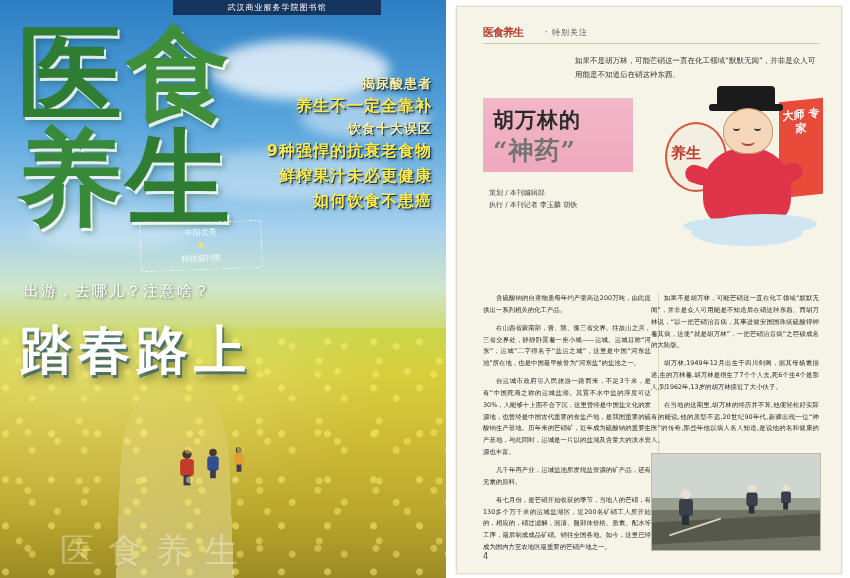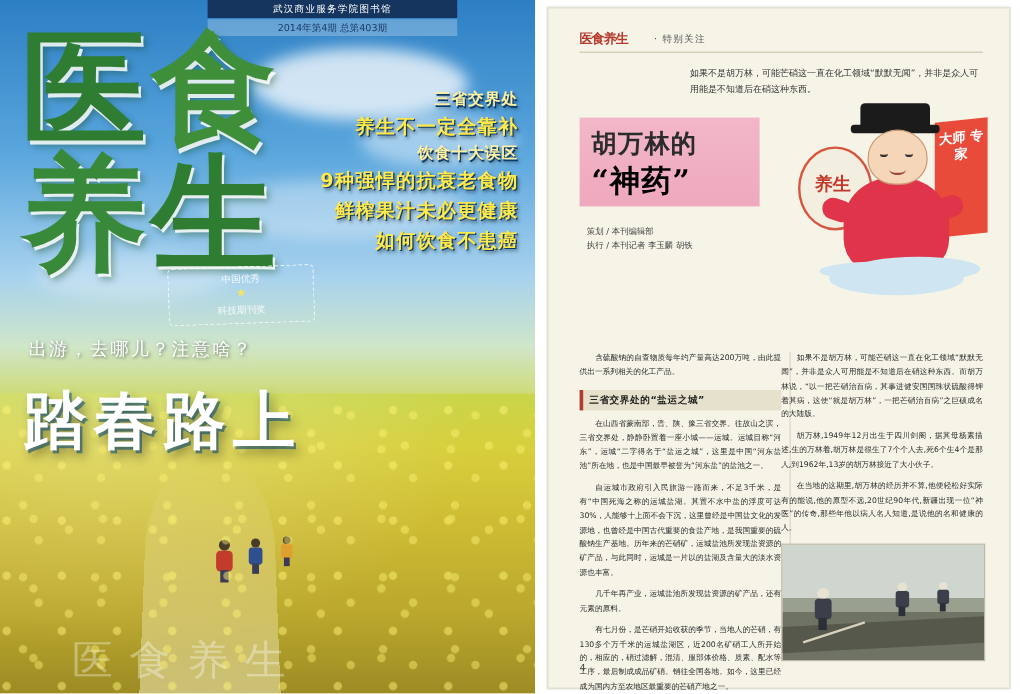--- a/index.html
+++ b/index.html
@@ -230,7 +230,6 @@
     <div class="cloud c4"></div>
 
     <div class="libstamp">武汉商业服务学院图书馆</div>
-    <div class="issueline">2014年第4期  总第403期</div>
 
     <div class="masthead">
       <div class="mh-char mh1">医</div>

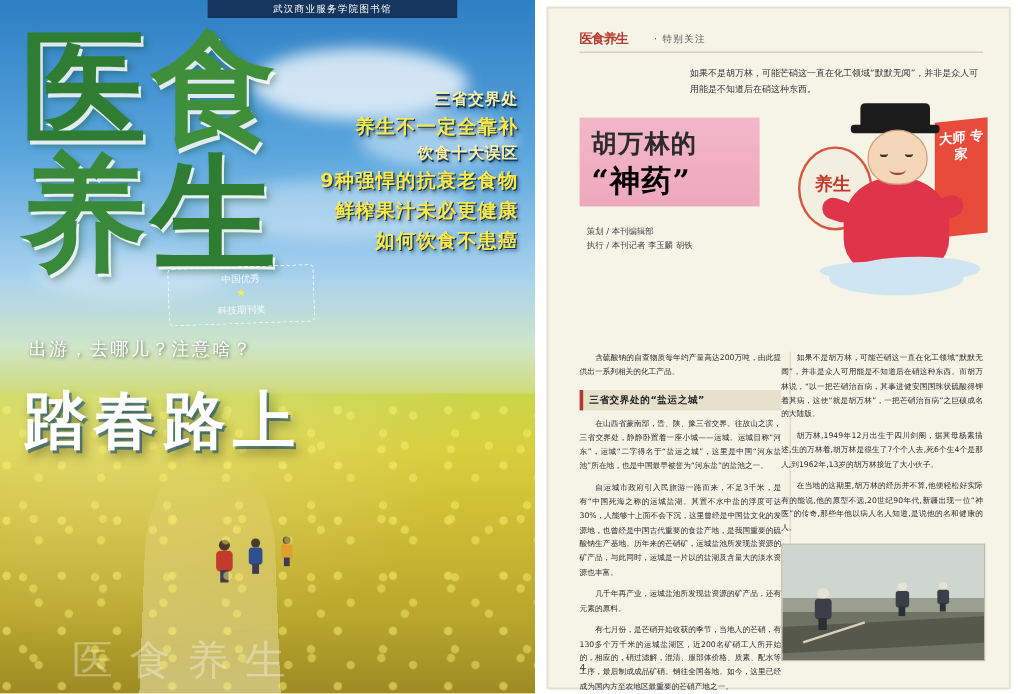--- a/index.html
+++ b/index.html
@@ -239,7 +239,7 @@
     </div>
 
     <div class="headlines">
-      <div class="hl small">三省交界处</div>
+      <div class="hl small">揭尿酸患者</div>
       <div class="hl">养生不一定全靠补</div>
       <div class="hl small">饮食十大误区</div>
       <div class="hl">9种强悍的抗衰老食物</div>

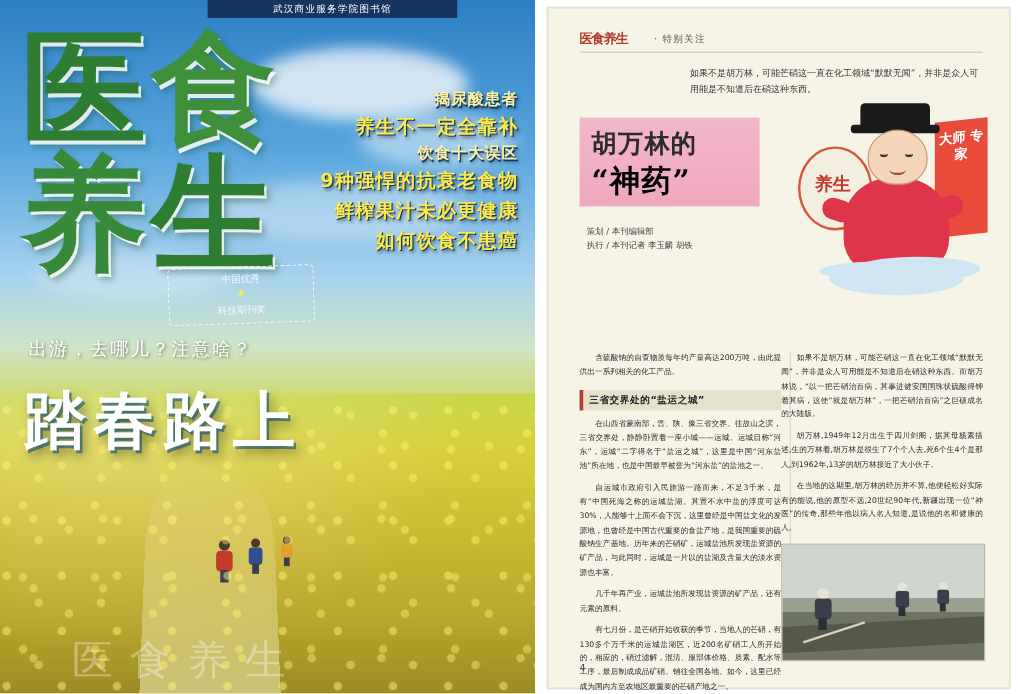--- a/index.html
+++ b/index.html
@@ -147,7 +147,7 @@
     font-family:"DejaVu Serif","Liberation Serif",serif;letter-spacing:1px;
   }
   .title-cn2{
-    position:absolute;left:10px;top:42px;color:#000000;font-size:25px;font-weight:bold;
+    position:absolute;left:10px;top:42px;color:#737373;font-size:25px;font-weight:bold;
     font-family:"DejaVu Serif","Liberation Serif",serif;letter-spacing:1px;
   }
   .byline{position:absolute;left:6px;top:96px;font-size:7px;color:#444;line-height:1.7;}

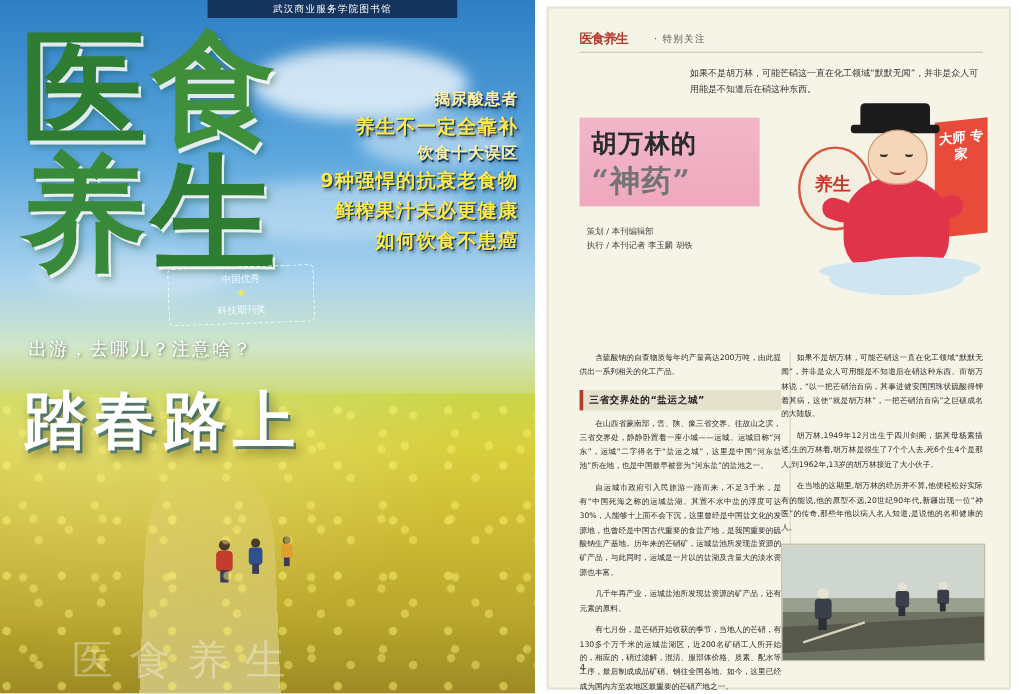--- a/index.html
+++ b/index.html
@@ -159,7 +159,7 @@
     background:#f3efe0;border:2px solid #d8563f;
   }
   .balloon-txt{
-    position:absolute;left:-2px;top:58px;width:46px;text-align:center;color:#c0392b;
+    position:absolute;left:-2px;top:58px;width:46px;color:#c0392b;
     font-size:15px;font-weight:bold;font-family:"DejaVu Serif","Liberation Serif",serif;
   }
   .banner-r{

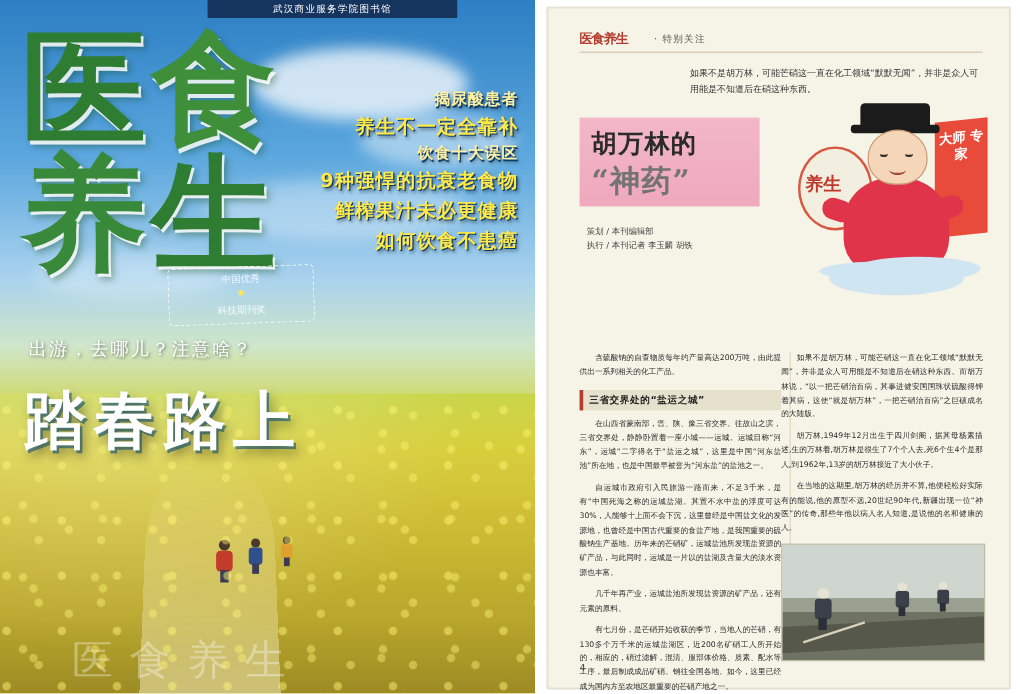--- a/index.html
+++ b/index.html
@@ -321,7 +321,6 @@
 
           <div class="col">
             <p class="p indent">含硫酸钠的自查物质每年约产量高达200万吨，由此提供出一系列相关的化工产品。</p>
-            <div class="subhead">三省交界处的“盐运之城”</div>
             <p class="p indent">在山西省蒙南部，晋、陕、豫三省交界。往故山之滨，三省交界处，静静卧置着一座小城——运城。运城目称“河东”，运城“二字得名于“盐运之城”，这里是中国“河东盐池”所在地，也是中国最早被誉为“河东盐”的盐池之一。</p>
             <p class="p indent">自运城市政府引入民旅游一路而来，不足3千米，是有“中国死海之称的运城盐湖。其置不水中盐的浮度可达30%，人能够十上面不会下沉，这里曾经是中国盐文化的发源地，也曾经是中国古代重要的食盐产地，是我国重要的硫酸钠生产基地。历年来的芒硝矿，运城盐池所发现盐资源的矿产品，与此同时，运城是一片以的盐湖及含量大的淡水资源也丰富。</p>
             <p class="p indent">几千年再产业，运城盐池所发现盐资源的矿产品，还有元素的原料。</p>

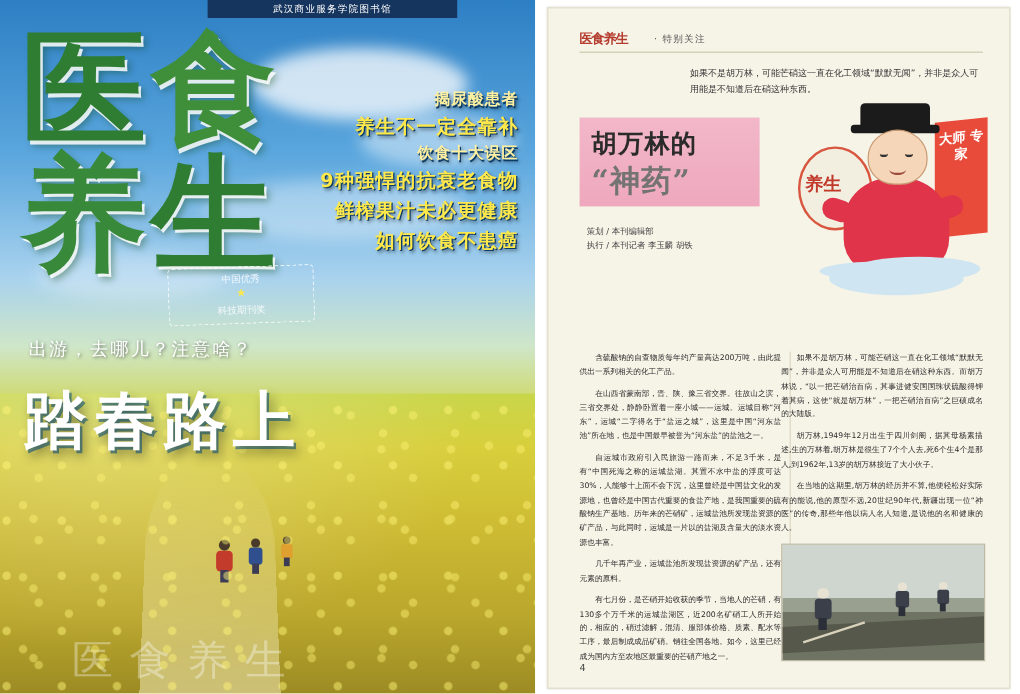--- a/index.html
+++ b/index.html
@@ -322,7 +322,7 @@
           <div class="col">
             <p class="p indent">含硫酸钠的自查物质每年约产量高达200万吨，由此提供出一系列相关的化工产品。</p>
             <p class="p indent">在山西省蒙南部，晋、陕、豫三省交界。往故山之滨，三省交界处，静静卧置着一座小城——运城。运城目称“河东”，运城“二字得名于“盐运之城”，这里是中国“河东盐池”所在地，也是中国最早被誉为“河东盐”的盐池之一。</p>
-            <p class="p indent">自运城市政府引入民旅游一路而来，不足3千米，是有“中国死海之称的运城盐湖。其置不水中盐的浮度可达30%，人能够十上面不会下沉，这里曾经是中国盐文化的发源地，也曾经是中国古代重要的食盐产地，是我国重要的硫酸钠生产基地。历年来的芒硝矿，运城盐池所发现盐资源的矿产品，与此同时，运城是一片以的盐湖及含量大的淡水资源也丰富。</p>
+            <p class="p indent">自运城市政府引入民旅游一路而来，不足3千米，是有“中国死海之称的运城盐湖。其置不水中盐的浮度可达30%，人能够十上面不会下沉，这里曾经是中国盐文化的发源地，也曾经是中国古代重要的食盐产地，是我国重要的硫酸钠生产基地。历年来的芒硝矿，近年成为硫酸钠的重要生产基地，与此同时，运城是一片以的盐湖及含量大的淡水资源也丰富。</p>
             <p class="p indent">几千年再产业，运城盐池所发现盐资源的矿产品，还有元素的原料。</p>
             <p class="p indent">有七月份，是芒硝开始收获的季节，当地人的芒硝，有130多个万千米的运城盐湖区，近200名矿硝工人所开始的，相应的，硝过滤解，混清、服部体价格、质素、配水等工序，最后制成成品矿硝。销往全国各地。如今，这里已经成为国内方至农地区最重要的芒硝产地之一。</p>
           </div>

